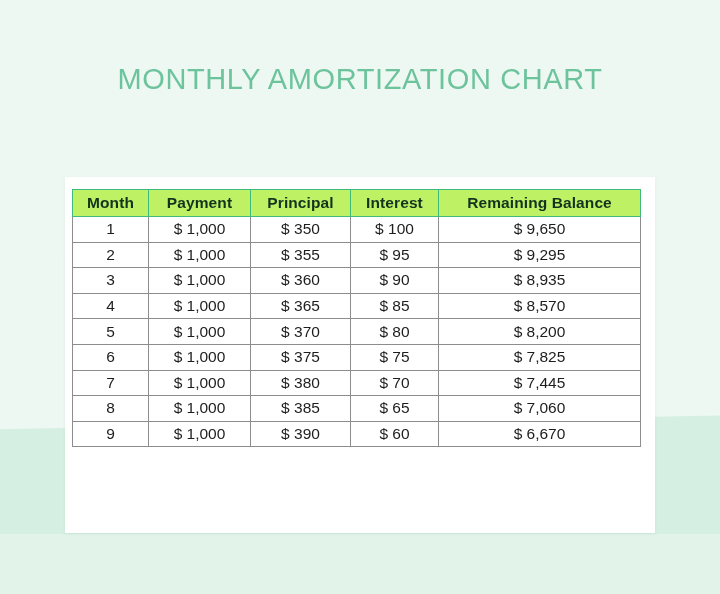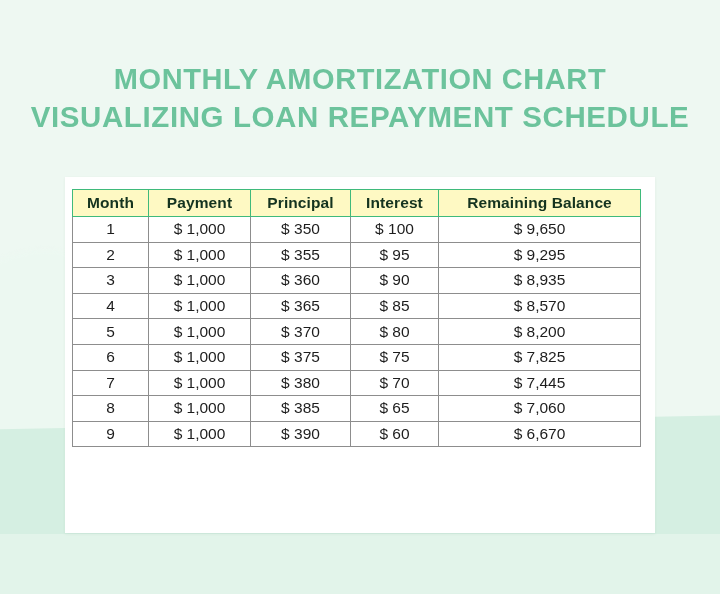--- a/index.html
+++ b/index.html
@@ -65,7 +65,7 @@
     font-size: 29px;
     line-height: 38px;
     letter-spacing: 0.6px;
-    font-weight: 700;
+    font-weight: 400;
     white-space: nowrap;
   }
   .title-line.line2 {

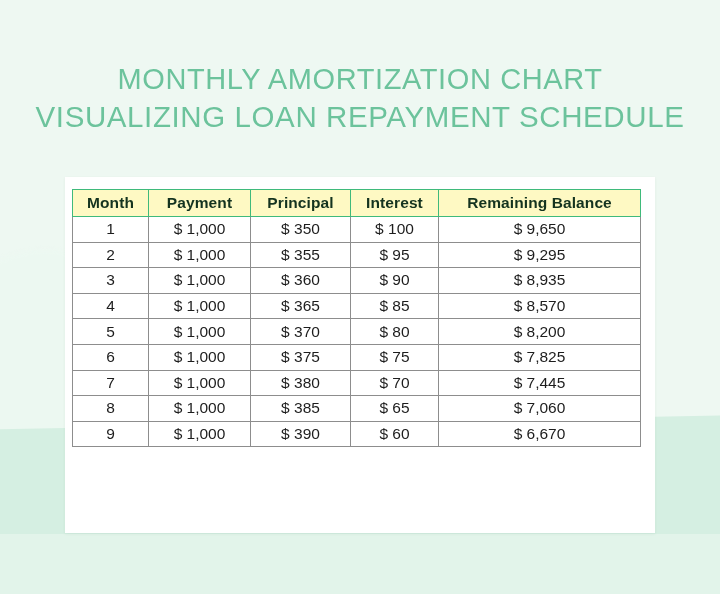--- a/index.html
+++ b/index.html
@@ -132,7 +132,6 @@
 
 <div id="title-block">
   <div class="title-line line1">MONTHLY AMORTIZATION CHART</div>
-  <div class="title-line line2">VISUALIZING LOAN REPAYMENT SCHEDULE</div>
 </div>
 
 <div id="table-card"></div>

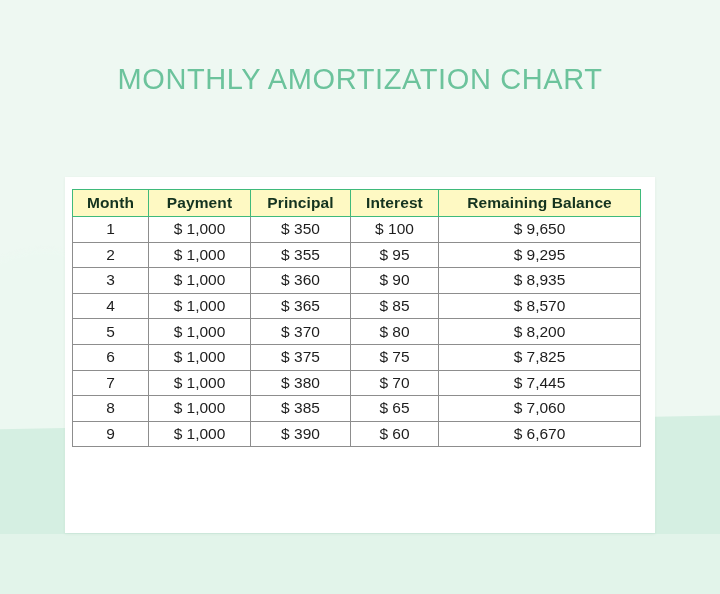--- a/index.html
+++ b/index.html
@@ -107,7 +107,7 @@
     white-space: nowrap;
   }
   #amortization-table thead th {
-    background: #fef9c3;
+    background: #bef264;
     color: #14331f;
     font-weight: bold;
     font-size: 15.5px;

